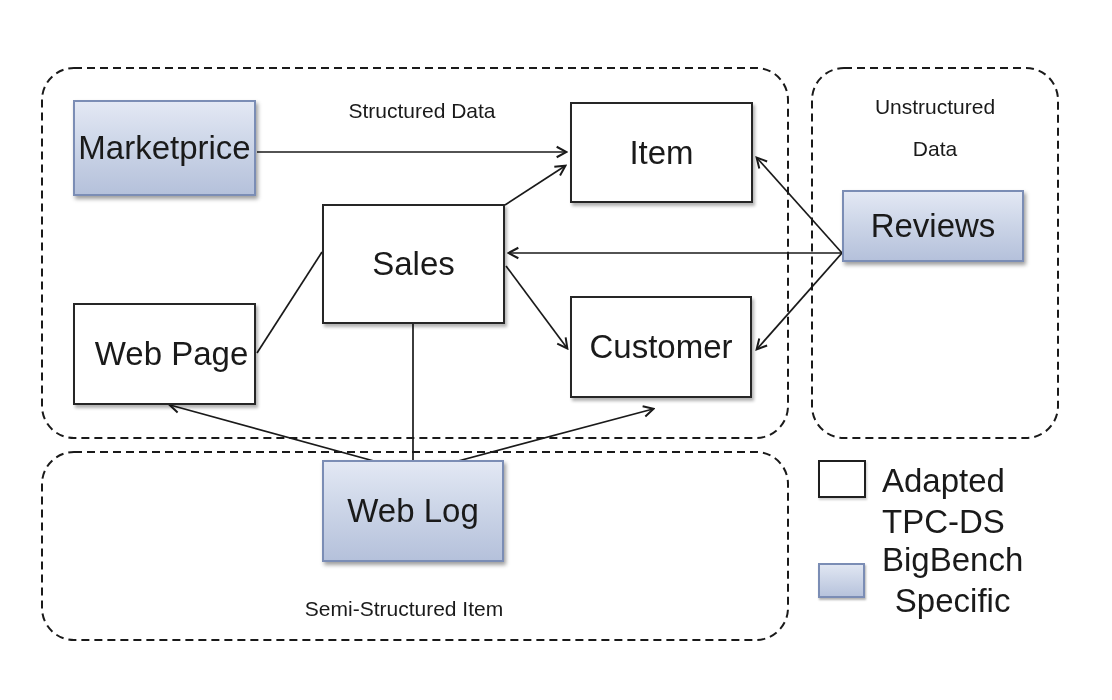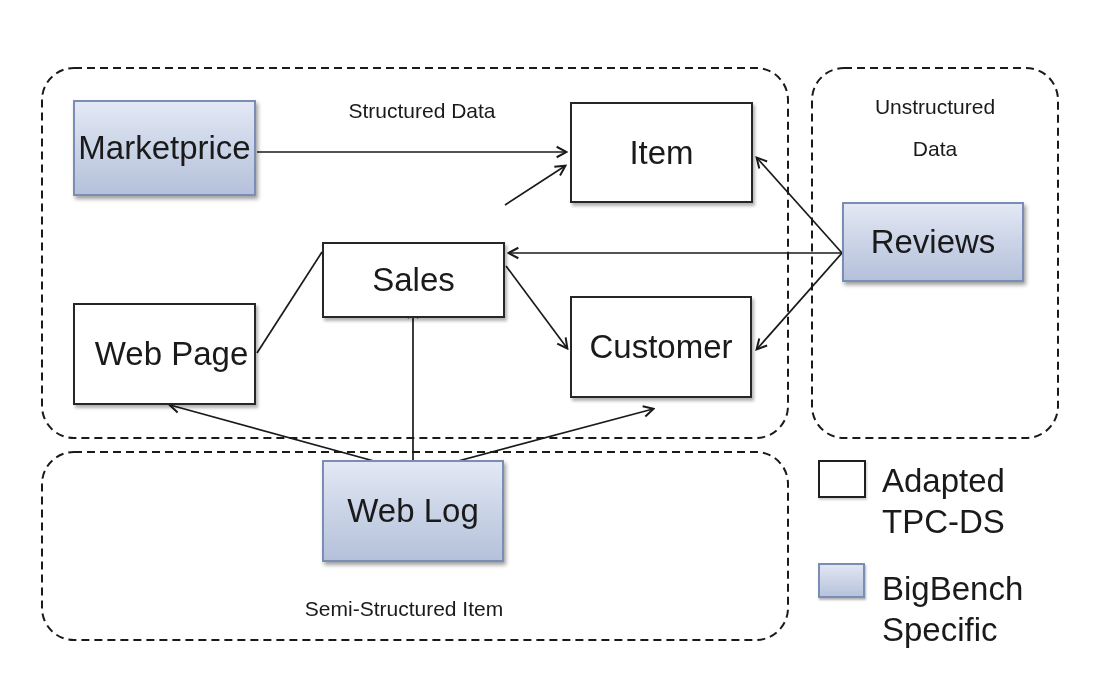--- a/index.html
+++ b/index.html
@@ -114,7 +114,7 @@
 
   <div class="node tpcds" style="left:570px; top:296px; width:182px; height:102px;">Customer</div>
 
-  <div class="node bigbench" style="left:842px; top:202px; width:182px; height:80px;">Reviews</div>
+  <div class="node bigbench" style="left:842px; top:190px; width:182px; height:72px;">Reviews</div>
 
   <div class="node bigbench" style="left:322px; top:460px; width:182px; height:102px;">Web Log</div>
 

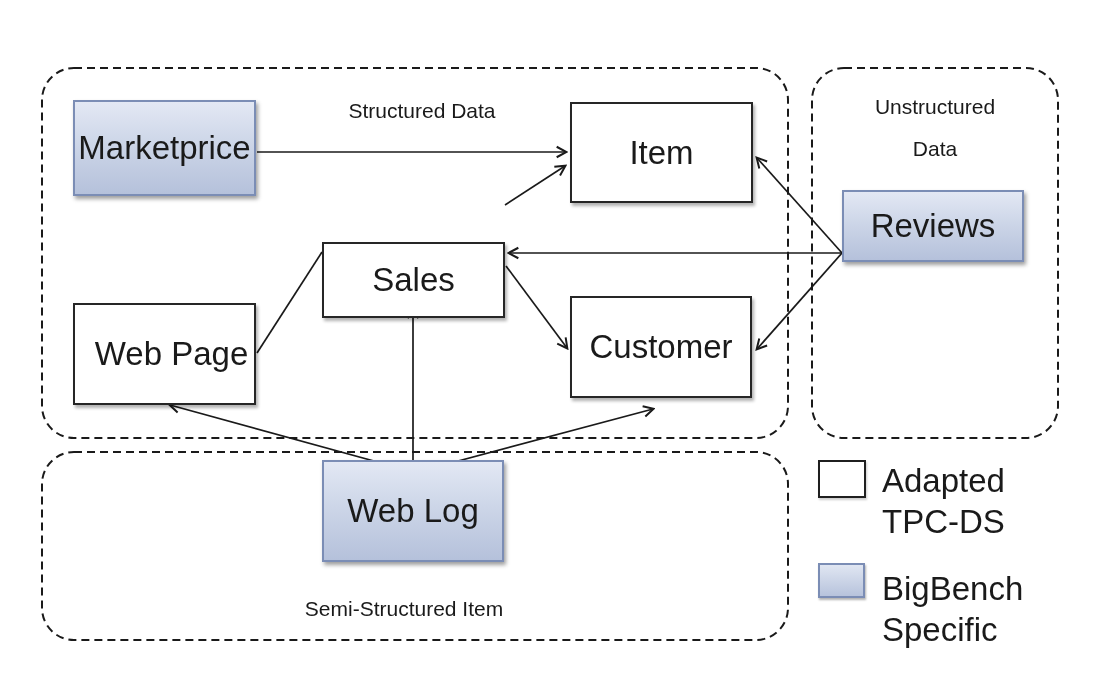--- a/index.html
+++ b/index.html
@@ -108,7 +108,7 @@
 
   <div class="node tpcds" style="left:570px; top:102px; width:183px; height:101px;">Item</div>
 
-  <div class="node tpcds" style="left:322px; top:204px; width:183px; height:76px;margin-top:38px;">Sales</div>
+  <div class="node tpcds" style="left:322px; top:204px; width:183px; height:120px;">Sales</div>
 
   <div class="node tpcds" style="left:73px; top:303px; width:183px; height:102px;padding-left:14px;">Web Page</div>
 

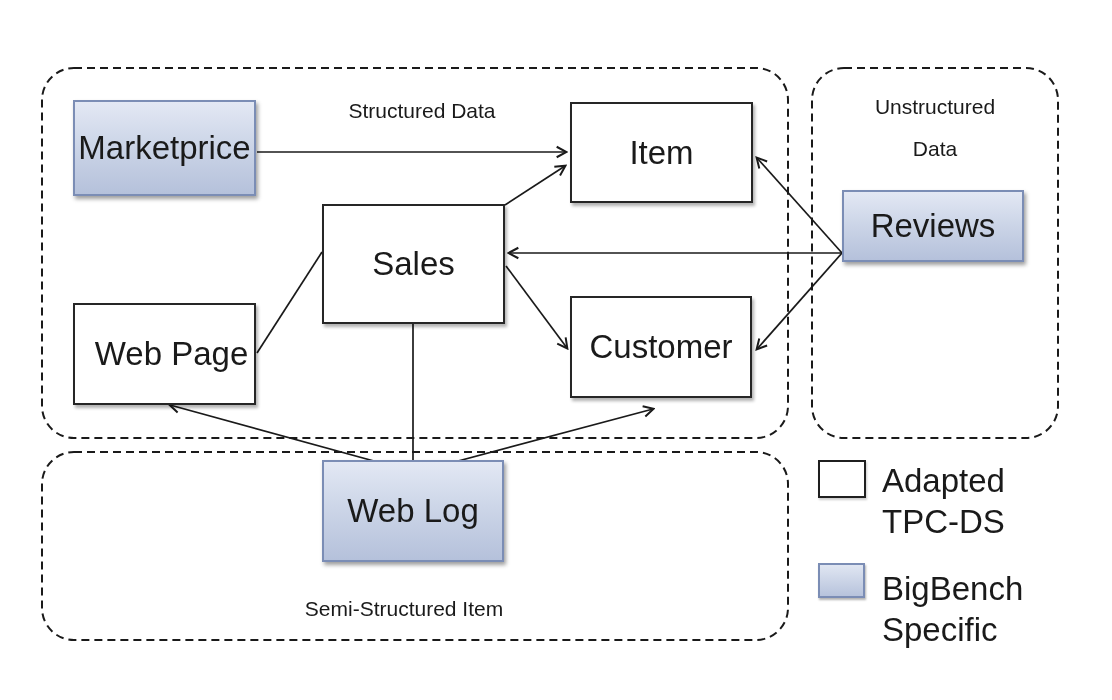--- a/index.html
+++ b/index.html
@@ -128,7 +128,7 @@
 
   <div class="legend-item">
     <div class="legend-swatch bigbench" style="left:818px; top:563px; width:47px; height:35px;"></div>
-    <div class="legend-label" style="left:882px; top:568px;">
+    <div class="legend-label" style="left:882px; top:539px;text-align:center;">
       <div>BigBench</div>
       <div>Specific</div>
     </div>

